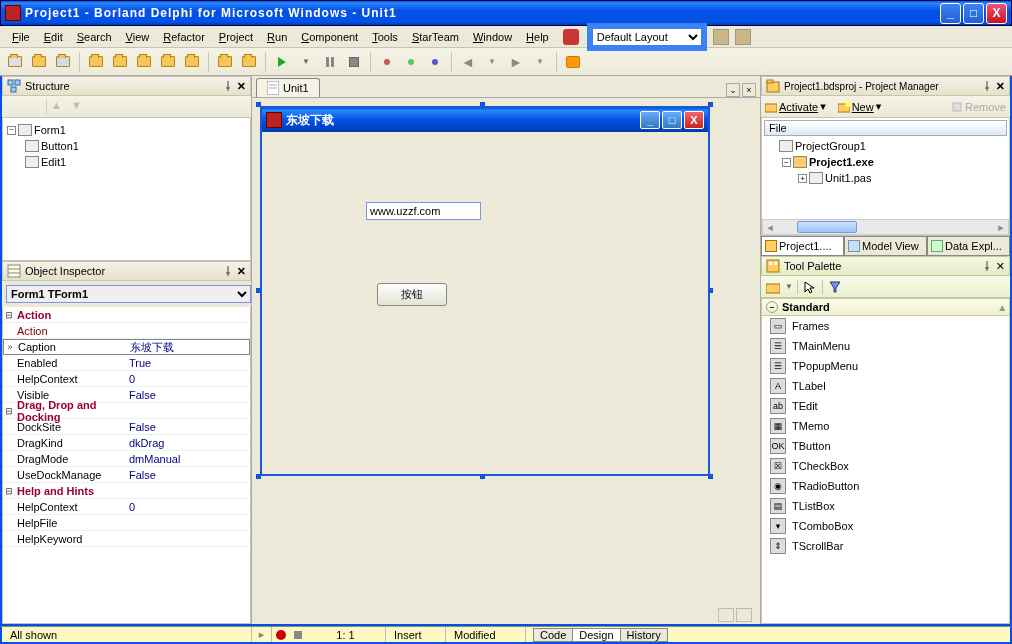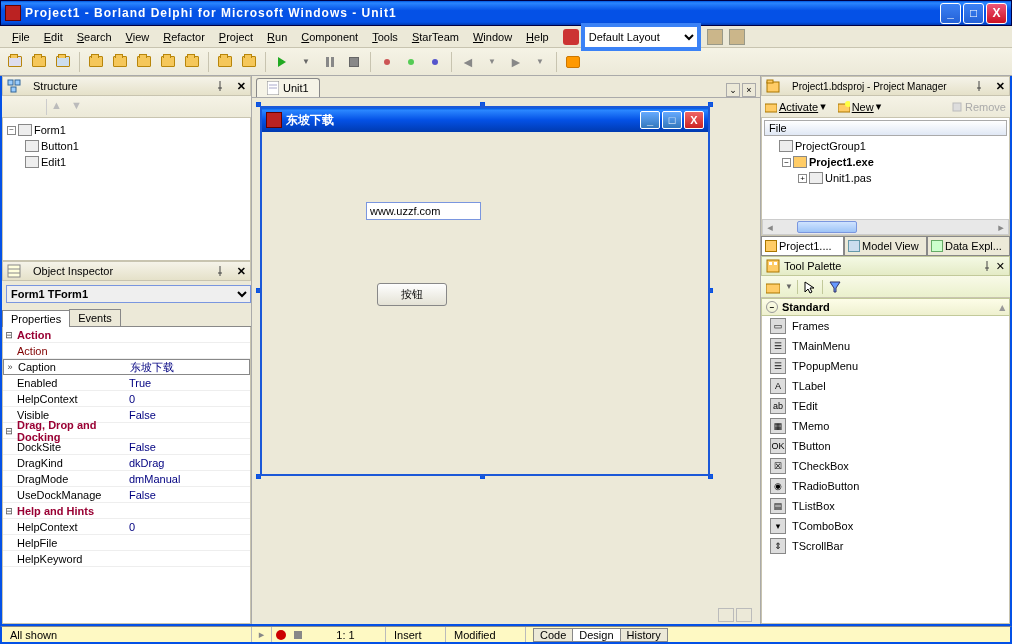--- a/index.html
+++ b/index.html
@@ -19,7 +19,7 @@
 .menubar .mitem { padding: 2px 6px; cursor: default; }
 .menubar .mitem u { text-decoration: underline; }
 .menubar .helmet { width:16px; height:16px; background:#c33; border-radius:3px; margin-left:6px; }
-.menubar select { height: 28px; width: 120px; font-size:11px; background:white; border:4px solid #3b82f6; }
+.menubar select { height: 28px; width: 120px; margin-left: 6px; font-size:11px; background:white; border:6px solid #3b82f6; }
 .menubar .tbico { width:16px; height:16px; margin-left:4px; background:#cbb68a; border:1px solid #998; }
 
 

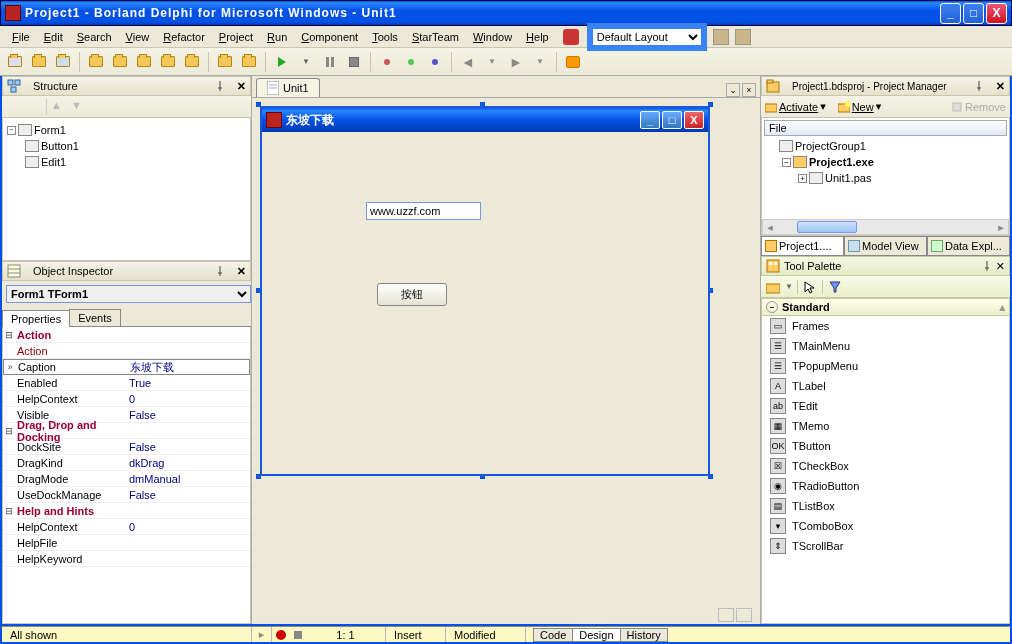--- a/index.html
+++ b/index.html
@@ -40,7 +40,7 @@
 
 
 .panel { display:flex; flex-direction:column; background:#ece9d8; }
-.panelhead { height:20px; background:linear-gradient(#f5f3e9,#e5e1c9); border:1px solid #c8c4b0; display:flex; align-items:center; padding:0 4px; gap:12px; }
+.panelhead { height:20px; background:linear-gradient(#f5f3e9,#e5e1c9); border:1px solid #c8c4b0; display:flex; align-items:center; padding:0 4px; gap:4px; }
 .panelhead .ph-title { flex:1; }
 .panelhead .pin { width:10px;height:10px; }
 .panelhead .x { cursor:default; font-weight:bold; }

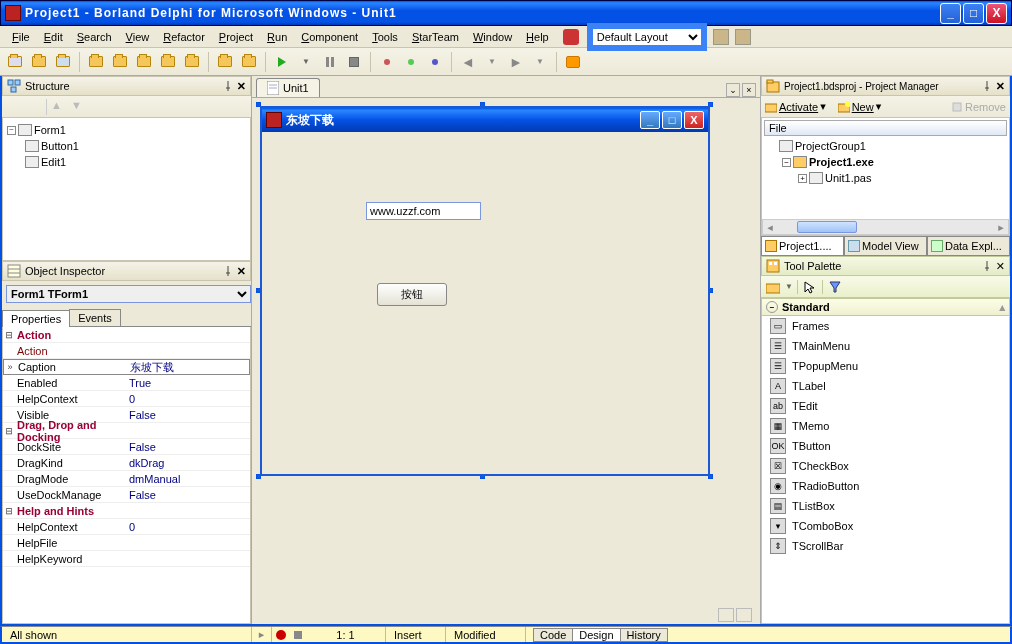--- a/index.html
+++ b/index.html
@@ -296,10 +296,6 @@
         <span class="x">✕</span>
       </div>
       <select style="font-weight: bold;"><option><b>Form1</b> <span style="color:#999">TForm1</span></option></select>
-      <div class="tabs">
-        <div class="tab active">Properties</div>
-        <div class="tab">Events</div>
-      </div>
       <div class="panelbody propgrid" id="propgrid">
           <div class="proprow cat">
             <span class="exp">⊟</span>

